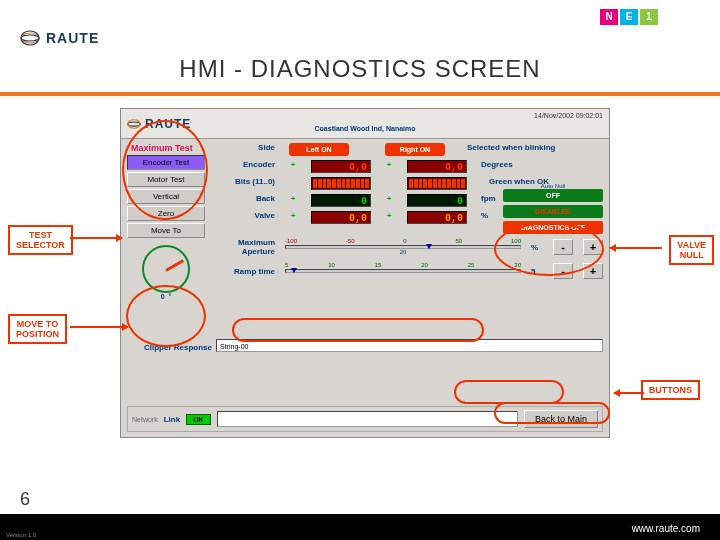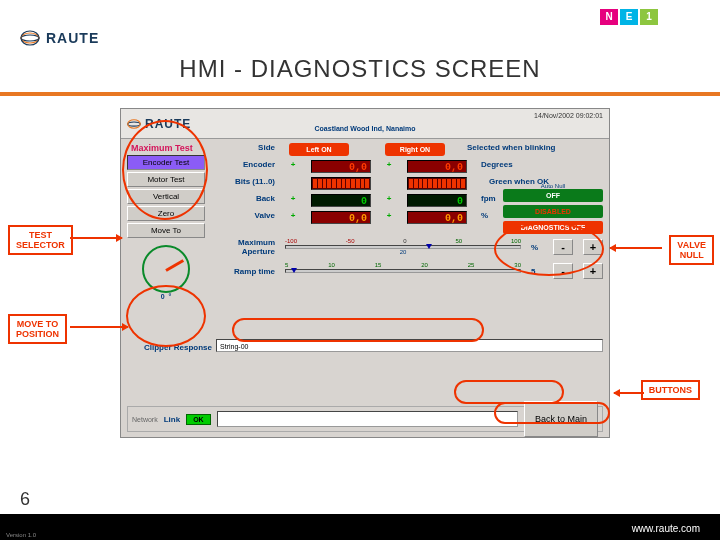--- a/index.html
+++ b/index.html
@@ -86,7 +86,7 @@
   .net-group { font-size: 7px; color: #666; }
   .link-ok { background: #0c0; color: #000; font-size: 7px; font-weight: bold; padding: 1px 6px; border: 1px solid #060; }
   .net-input { flex: 1; height: 16px; background: #fff; border: 1px inset #999; }
-  .back-btn { height: 36px; padding: 0 10px; background: #d0cdc8; border: 1px solid #888; border-top-color:#fff; border-left-color:#fff; font-size: 9px; }
+  .back-btn { height: 18px; padding: 0 10px; background: #d0cdc8; border: 1px solid #888; border-top-color:#fff; border-left-color:#fff; font-size: 9px; }
   
   .callout { position: absolute; border: 2px solid #e30; background: #fff; color: #e30; font-size: 9px; font-weight: bold; text-align: center; padding: 3px 6px; }
   .co-testsel { top: 225px; left: 8px; }

